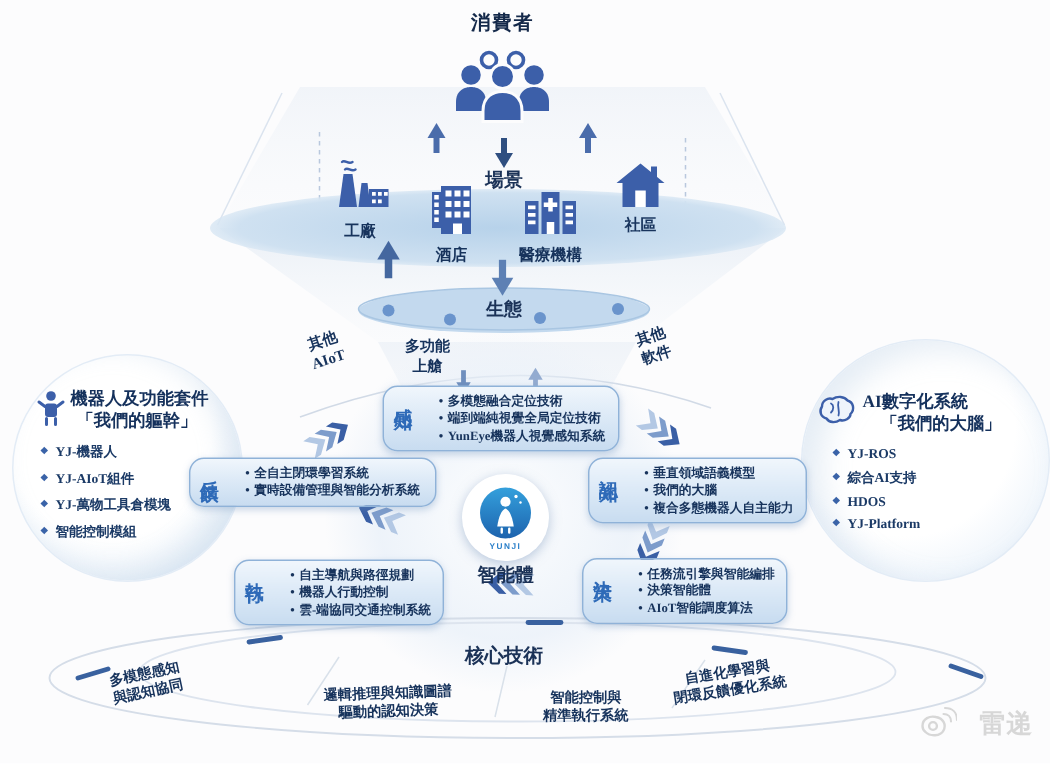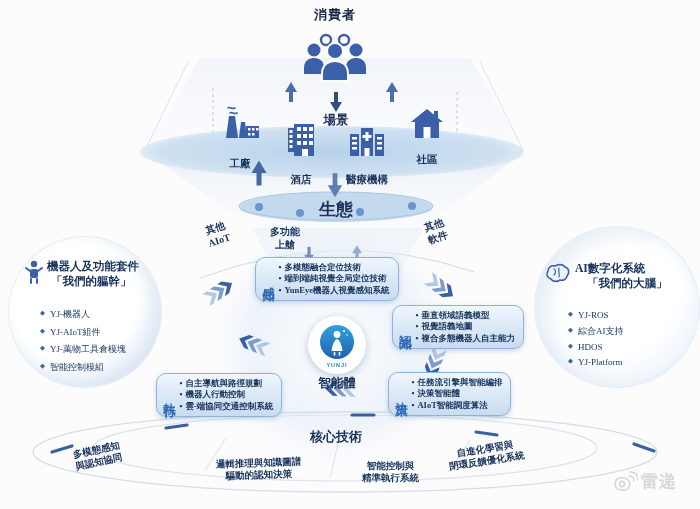--- a/index.html
+++ b/index.html
@@ -8,7 +8,7 @@
   .abs{position:absolute;}
   .lbl{position:absolute;font-weight:bold;color:#1b3257;text-align:center;}
   .big{font-size:13px;letter-spacing:1px;color:#14294a;text-align:center;}
-  .scene-item{position:absolute;display:flex;flex-direction:column;align-items:center;gap:13px;}
+  .scene-item{position:absolute;display:flex;flex-direction:column;align-items:center;gap:3px;}
   .scene-item span{font-size:10.5px;font-weight:bold;color:#17335c;white-space:nowrap;}
   .ecotag{position:absolute;font-size:10px;font-weight:bold;color:#17335c;text-align:center;line-height:1.25;white-space:nowrap;}
   .bigcircle{position:absolute;border-radius:50%;

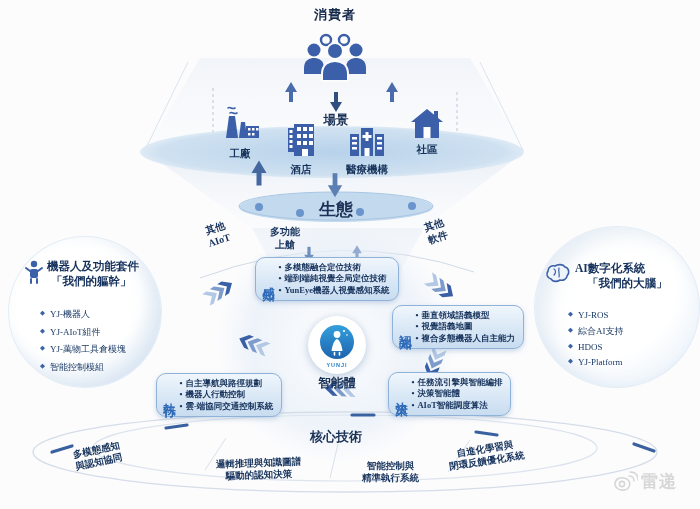--- a/index.html
+++ b/index.html
@@ -246,7 +246,7 @@
     <span>社區</span>
   </div>
 
-  <div class="lbl z3" style="left:314px;top:198px;width:44px;font-size:17px">生態</div>
+  <div class="lbl z3" style="left:314px;top:198px;width:44px;font-size:12px">生態</div>
   <div class="ecotag" style="left:206px;top:222px;transform:rotate(-18deg)">
     <div>其他</div>
     <div>AIoT</div>

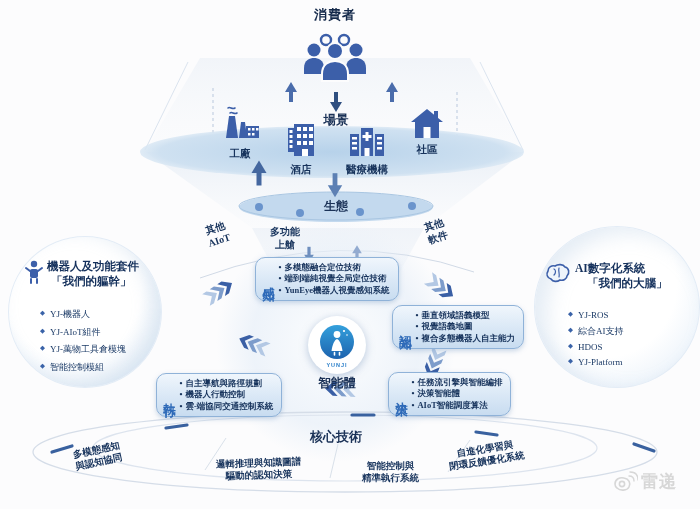--- a/index.html
+++ b/index.html
@@ -18,7 +18,7 @@
   .bc-list{position:absolute;list-style:none;margin:15px;padding:0;font-size:9px;font-weight:normal;color:#1b3a66;}
   .bc-list li{margin-bottom:4.5px;white-space:nowrap;}
   .bc-list li::before{content:"◆";color:#3a63a8;font-size:6.5px;margin-right:5px;vertical-align:2px;}
-  .node{position:absolute;display:flex;align-items:center;gap:4px;
+  .node{position:absolute;display:flex;gap:18px;
     background:linear-gradient(180deg,#f0f6fc 0%,#ddeaf7 45%,#c8dcf0 100%);
     border:1px solid #8fb2d8;border-radius:10px;padding:4px 8px 4px 6px;
     box-shadow:0 2px 5px rgba(110,145,190,.35);z-index:4;}

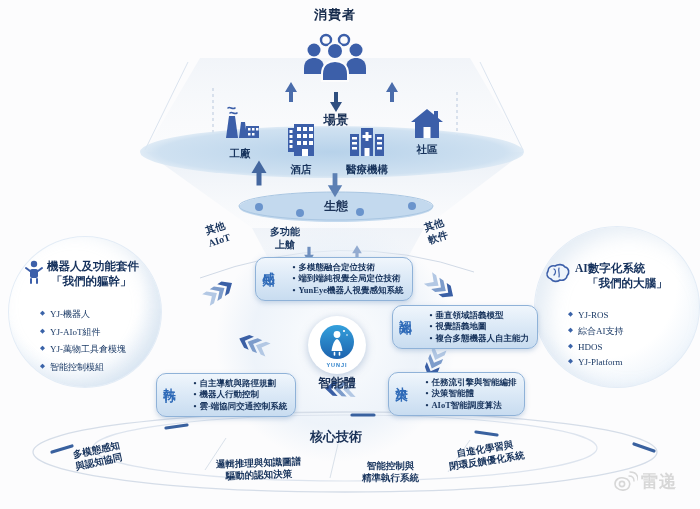--- a/index.html
+++ b/index.html
@@ -15,7 +15,7 @@
     background:radial-gradient(circle at 42% 36%,#ffffff 52%,#f2f7fc 72%,#dfeaf5 92%,#d3e2f1 100%);
     border:1px solid #e3ecf6;}
   .bc-title{position:absolute;font-size:11.5px;font-weight:bold;color:#15315c;line-height:1.3;white-space:nowrap;}
-  .bc-list{position:absolute;list-style:none;margin:15px;padding:0;font-size:9px;font-weight:normal;color:#1b3a66;}
+  .bc-list{position:absolute;list-style:none;margin:2px;padding:0;font-size:9px;font-weight:bold;color:#1b3a66;}
   .bc-list li{margin-bottom:4.5px;white-space:nowrap;}
   .bc-list li::before{content:"◆";color:#3a63a8;font-size:6.5px;margin-right:5px;vertical-align:2px;}
   .node{position:absolute;display:flex;gap:18px;

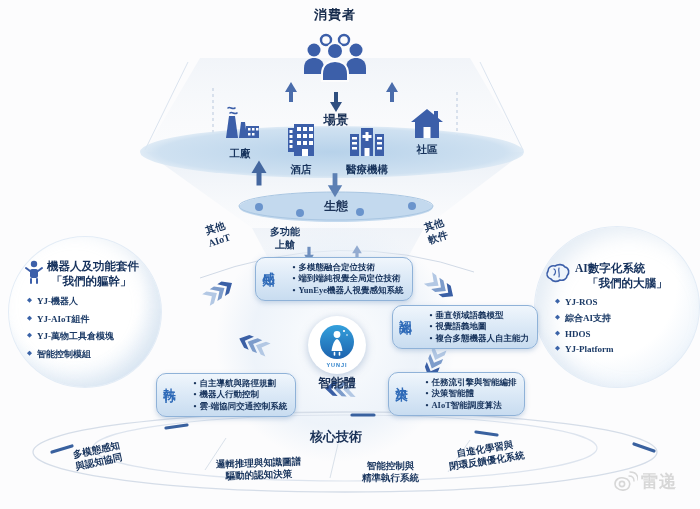--- a/index.html
+++ b/index.html
@@ -278,6 +278,13 @@
     </ul>
   </div>
 
+  <div class="node" style="left:126px;top:305px">
+    <span class="vlab">反饋</span>
+    <ul>
+      <li>全自主閉環學習系統</li>
+      <li class="wrap2">實時設備管理與智能分析系統</li>
+    </ul>
+  </div>
 
   <div class="node" style="left:156px;top:373px">
     <span class="vlab">執行</span>

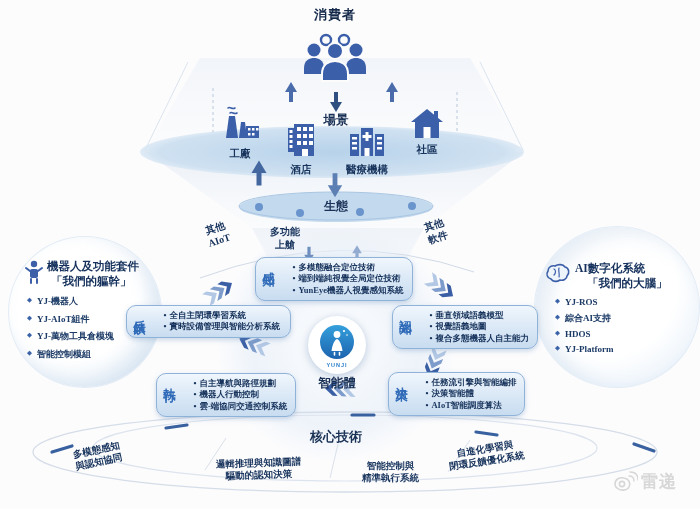--- a/index.html
+++ b/index.html
@@ -273,7 +273,7 @@
     <span class="vlab">認知</span>
     <ul>
       <li>垂直領域語義模型</li>
-      <li>視覺語義地圖</li>
+      <li>我們的大腦</li>
       <li>複合多態機器人自主能力</li>
     </ul>
   </div>

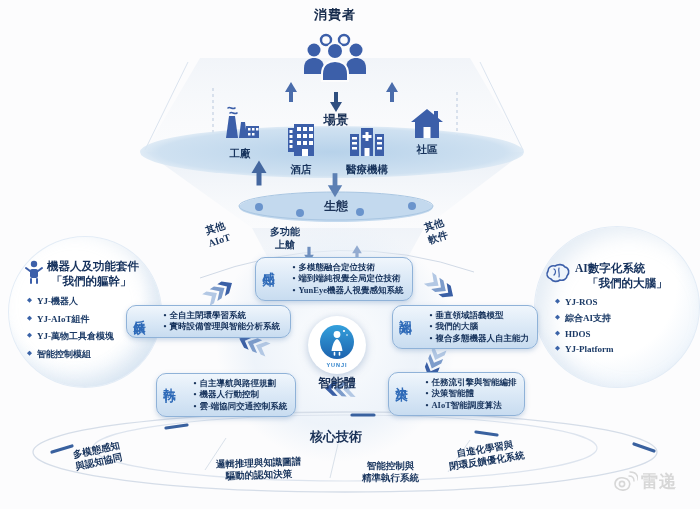--- a/index.html
+++ b/index.html
@@ -33,7 +33,7 @@
     display:flex;flex-direction:column;align-items:center;justify-content:center;}
   .logo-word{font-size:5.5px;font-weight:bold;color:#2a7fc9;letter-spacing:1px;font-family:"Liberation Sans",sans-serif;margin-top:1px;}
   .bottom-lbl{position:absolute;font-size:9.5px;font-weight:bold;color:#17335c;text-align:center;line-height:1.3;white-space:nowrap;z-index:3;}
-  .watermark{position:absolute;left:612px;top:470px;display:flex;align-items:flex-start;gap:3px;z-index:6;}
+  .watermark{position:absolute;left:612px;top:470px;display:flex;align-items:center;gap:15px;z-index:6;}
   .watermark span{font-size:17px;font-weight:bold;color:#d7d7d7;letter-spacing:1px;}
   .z3{z-index:3}
 </style>

